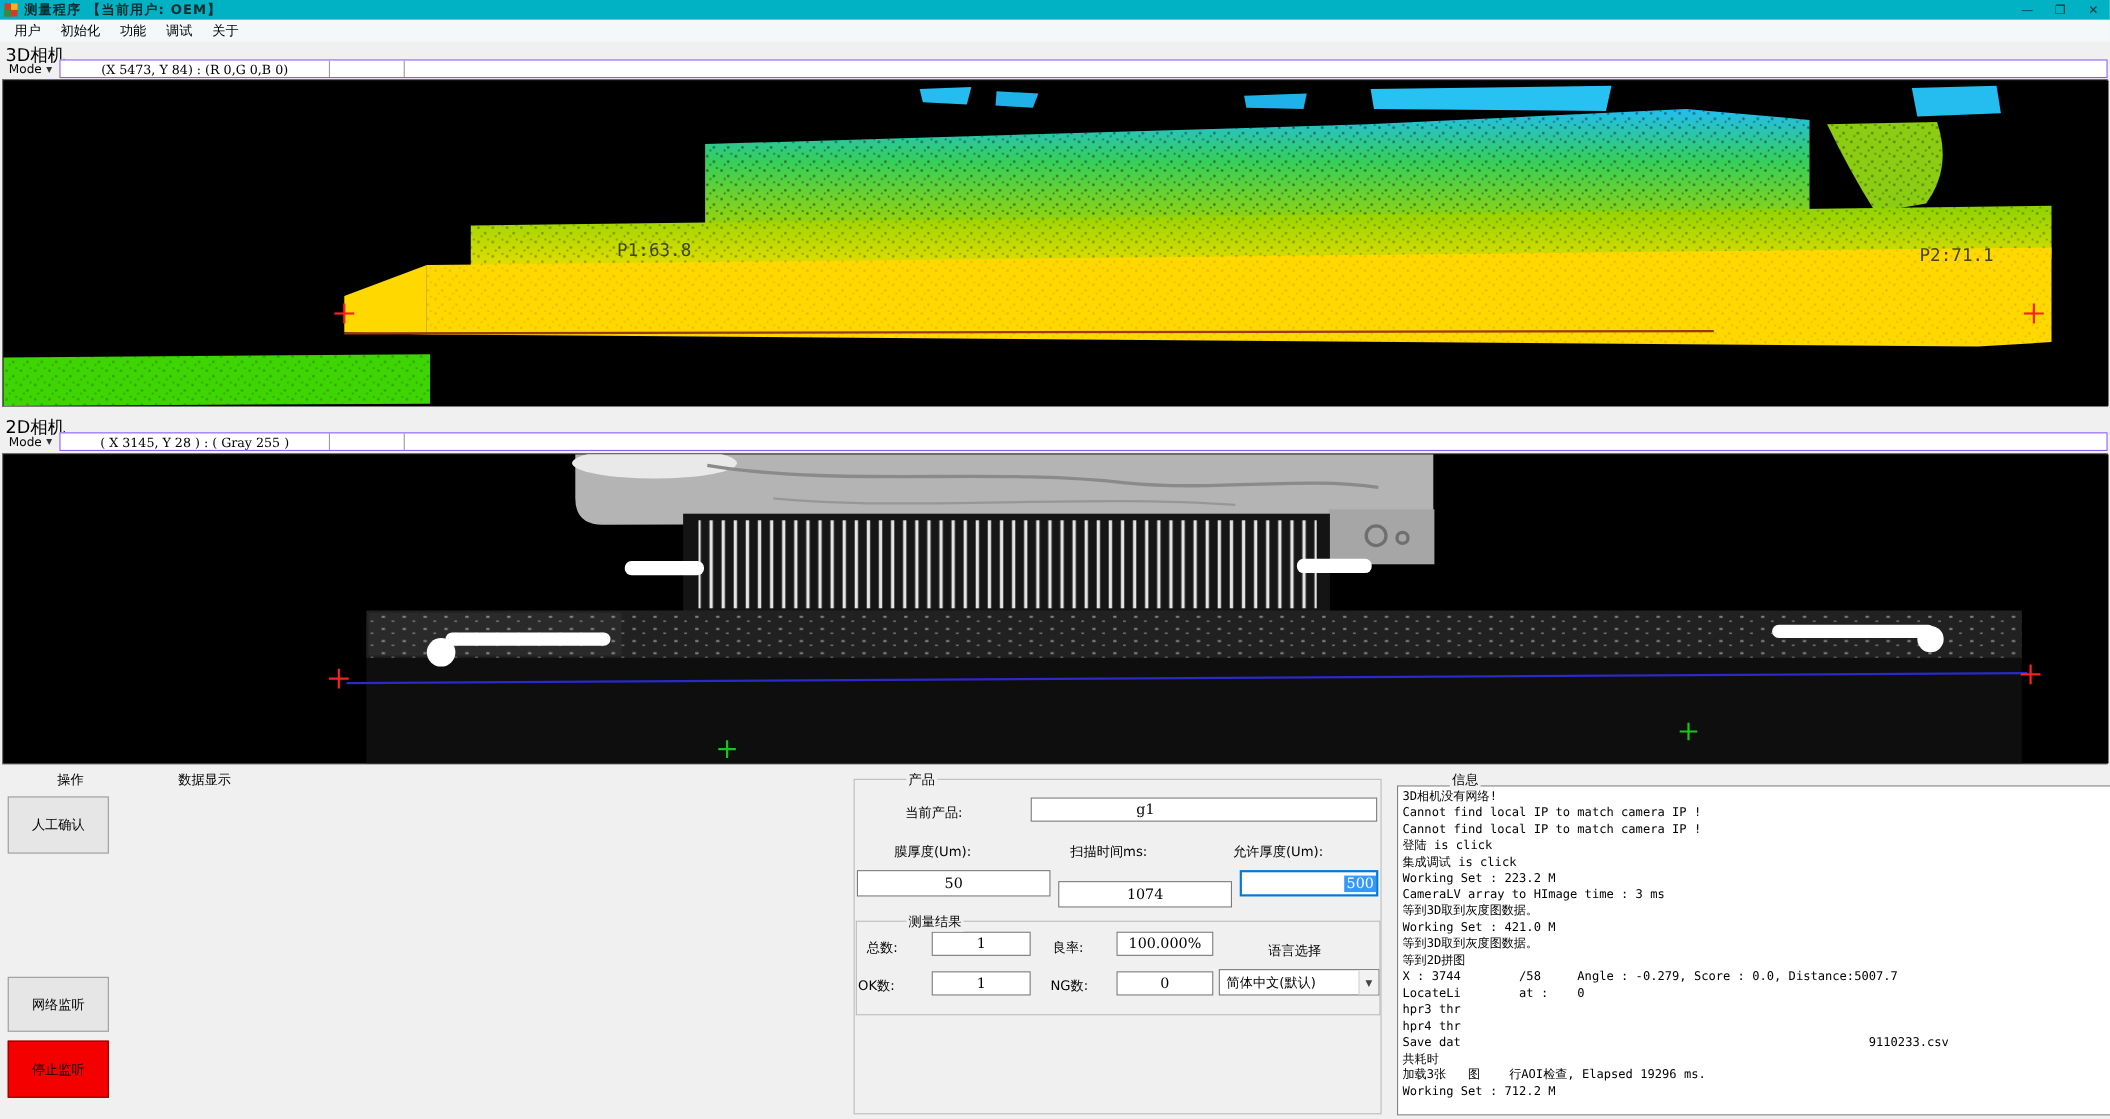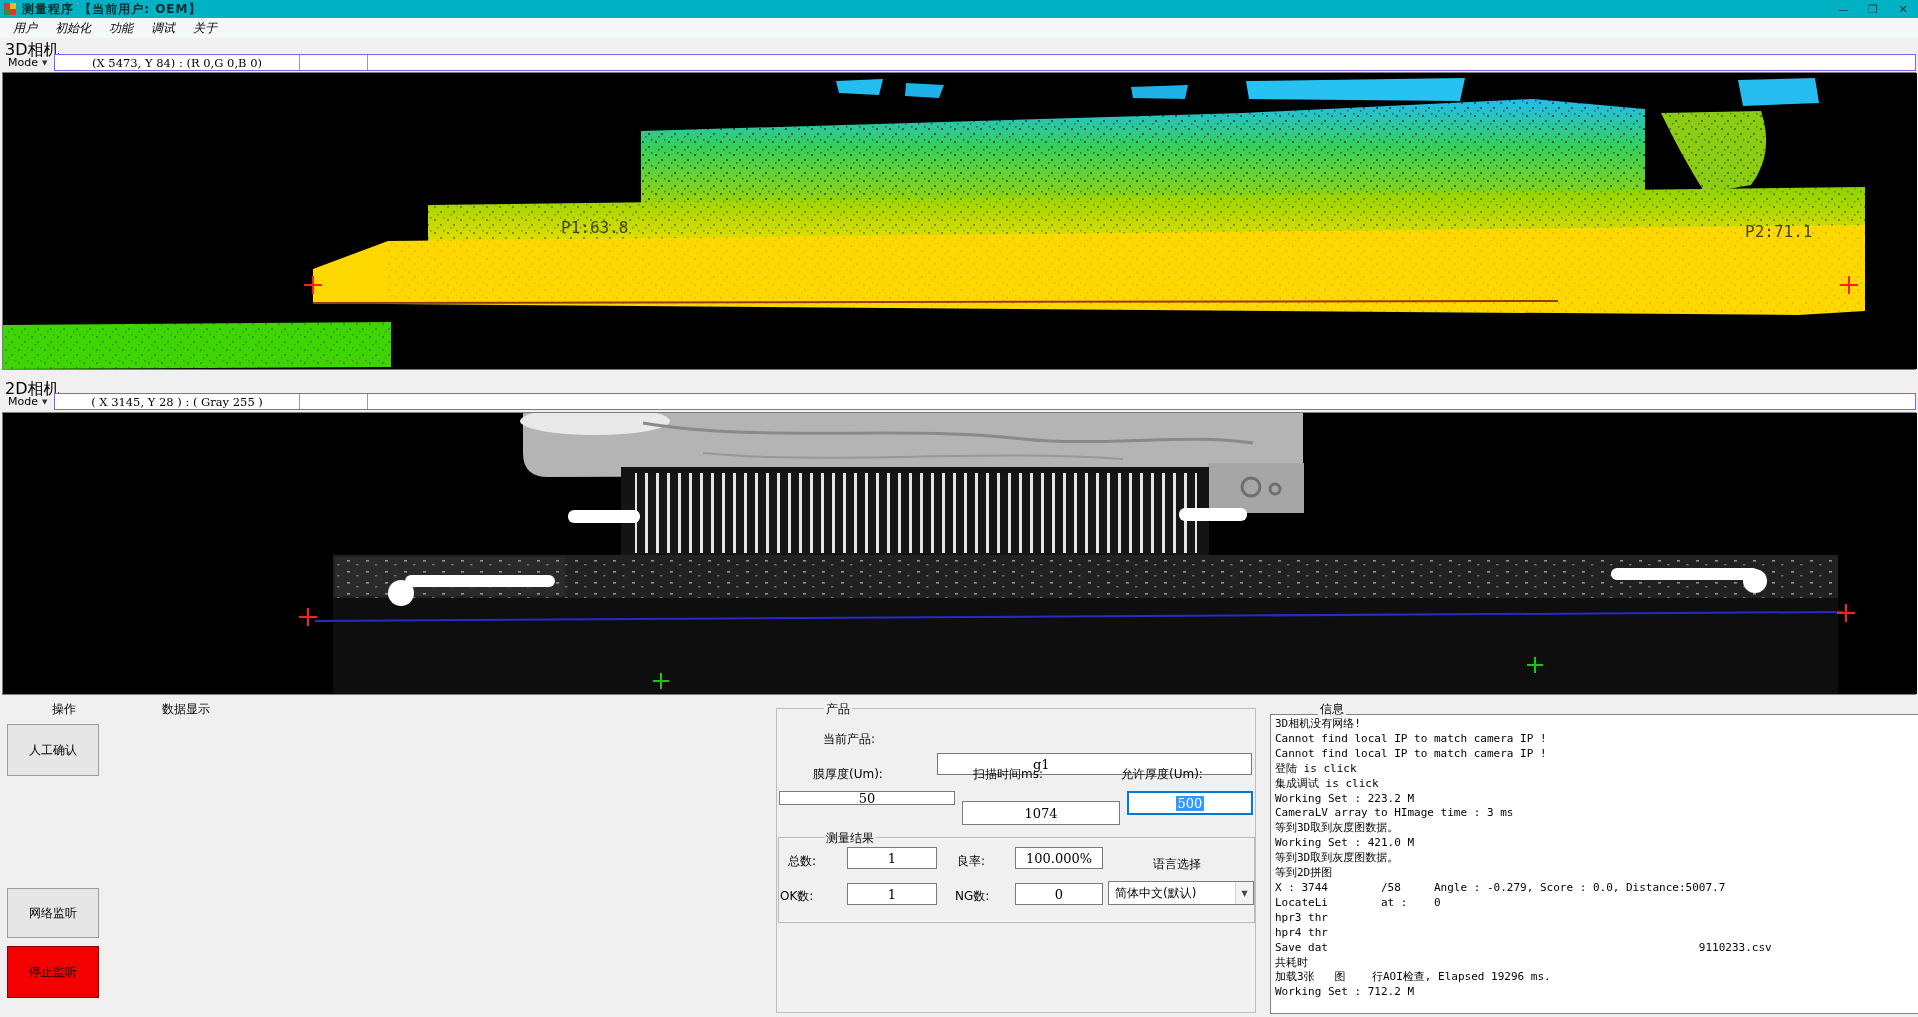--- a/index.html
+++ b/index.html
@@ -20,7 +20,7 @@
 
   
   .menubar { position:absolute; left:0; top:18px; width:1918px; height:20px;
-             background:#f4f8f9; display:flex; align-items:center; padding-left:4px;font-style:italic; }
+             background:#f4f8f9; display:flex; align-items:center; padding-left:4px; }
   .menu-item { padding:2px 9px; font-size:12px; }
 
   .cam-label { position:absolute; left:5px; font-size:16px; }

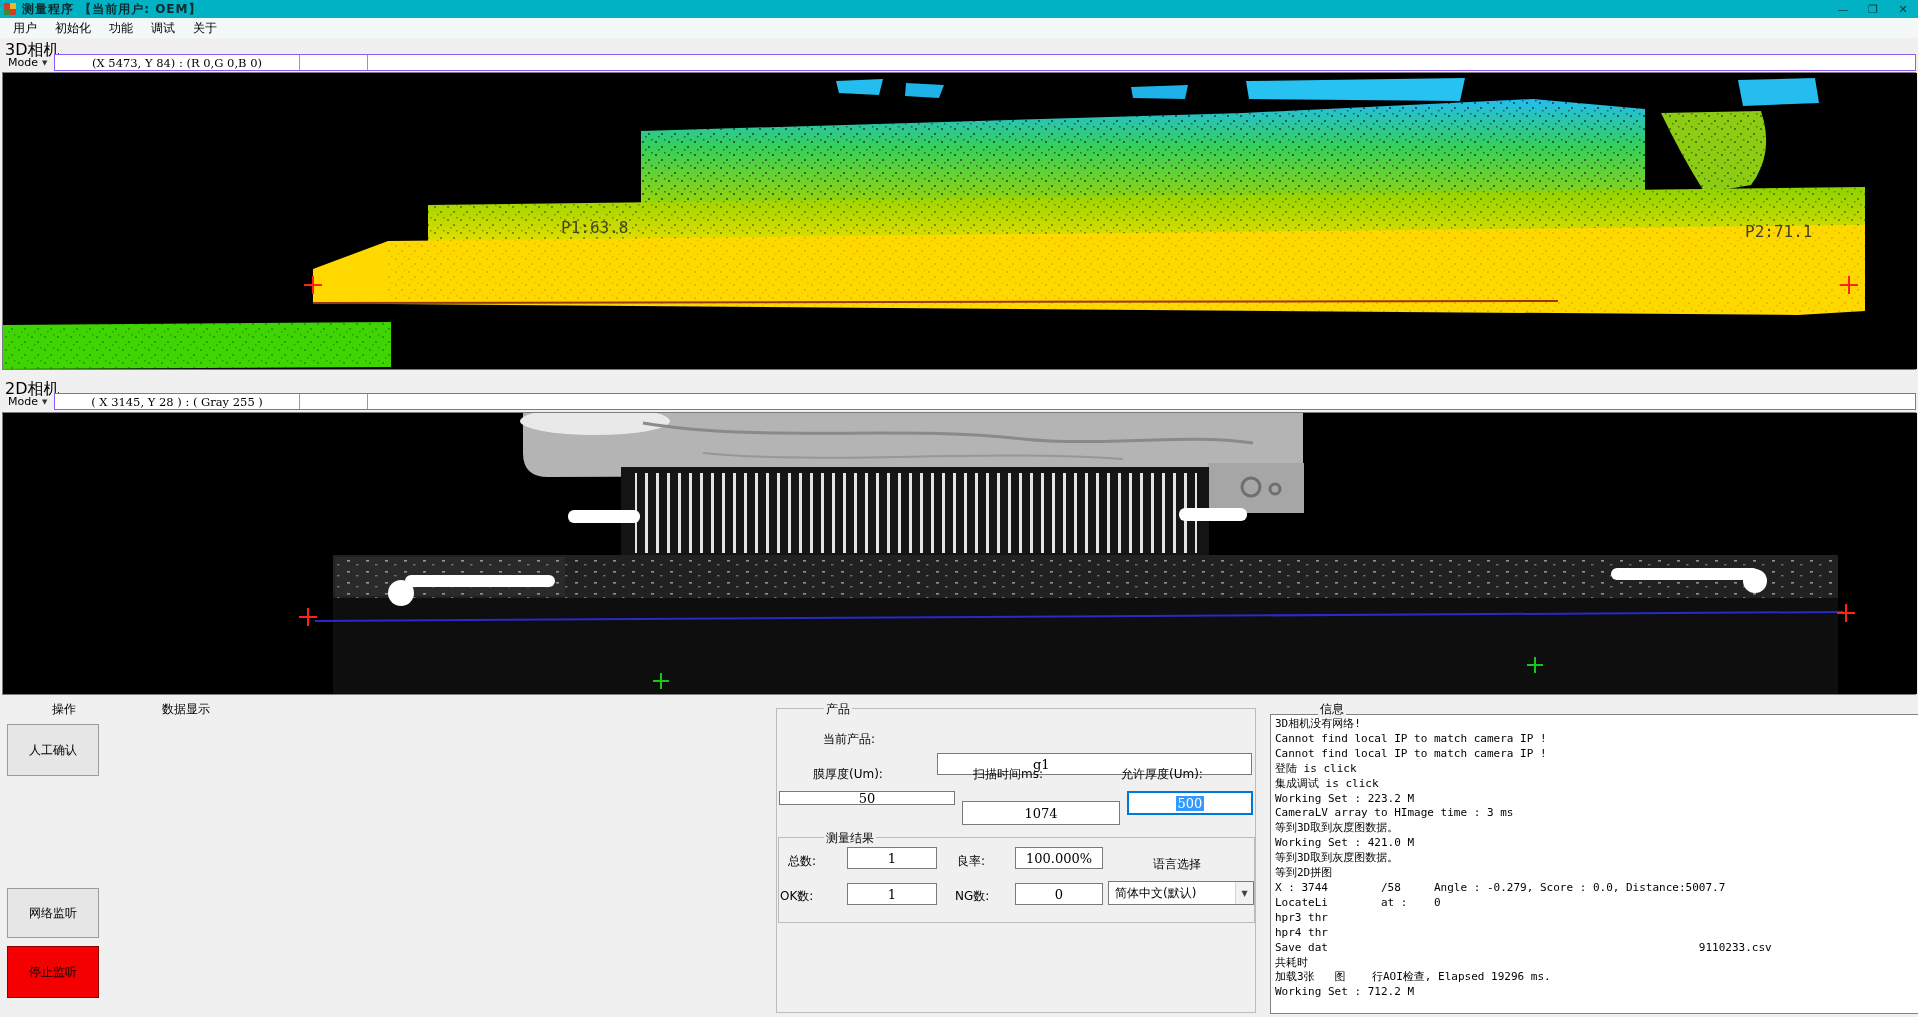--- a/index.html
+++ b/index.html
@@ -60,7 +60,7 @@
   .field { position:absolute; background:#fff; border:1px solid #7a7a7a;
            font-family:"DejaVu Serif", serif; font-size:13px;
            display:flex; align-items:center; justify-content:center; }
-  .field.left { justify-content:flex-start; padding-left:95px;margin-top:28px; }
+  .field.left { justify-content:flex-start; padding-left:95px; }
   .field.focused { border:2px solid #0078d7; }
   .field.focused .sel { background:#3399ff; color:#fff; padding:0 2px; }
   .flabel { position:absolute; font-size:12px; }

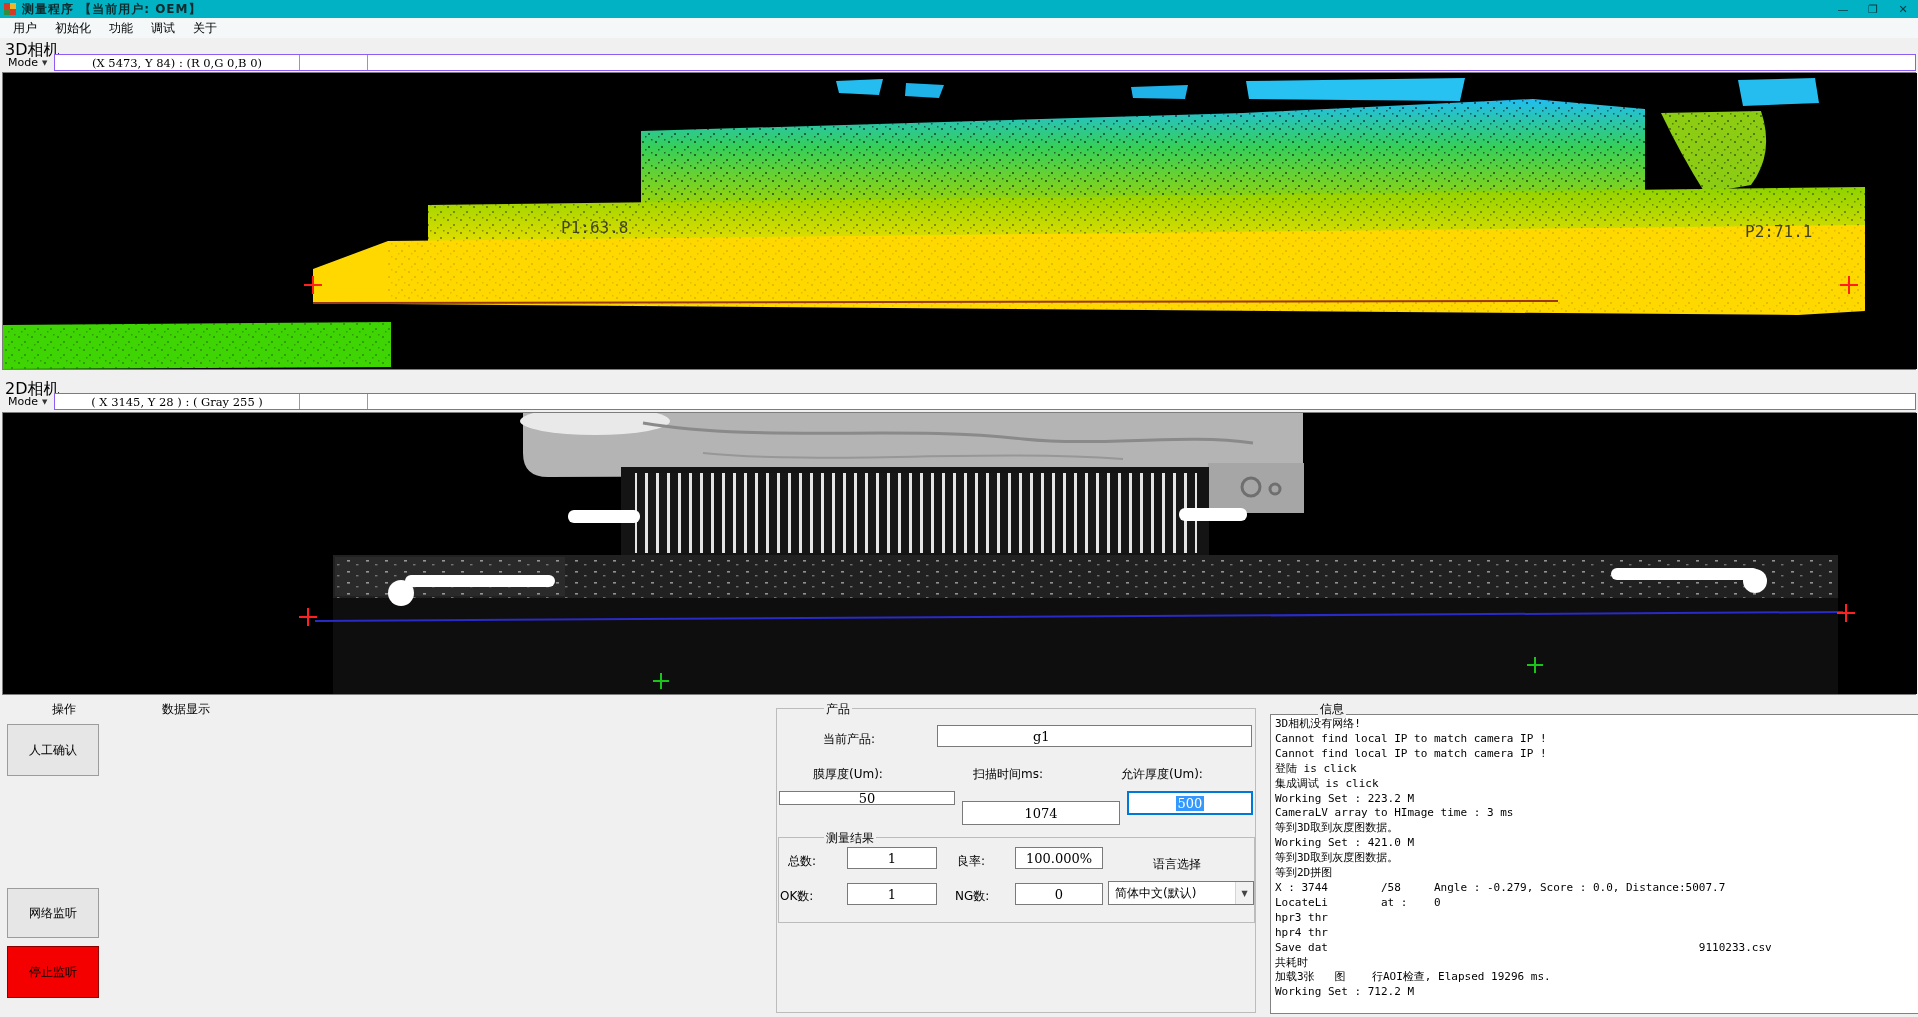--- a/index.html
+++ b/index.html
@@ -267,7 +267,7 @@
   <div class="flabel" style="left:973px; top:71px;">扫描时间ms:</div>
   <div class="flabel" style="left:1121px; top:71px;">允许厚度(Um):</div>
 
-  <div class="field" style="left:779px; top:96px; width:176px; height:14px;">50</div>
+  <div class="field" style="left:779px; top:96px; width:176px; height:24px;">50</div>
   <div class="field" style="left:962px; top:106px; width:158px; height:24px;">1074</div>
   <div class="field focused" style="left:1127px; top:96px; width:126px; height:24px;">
     <span class="sel">500</span>

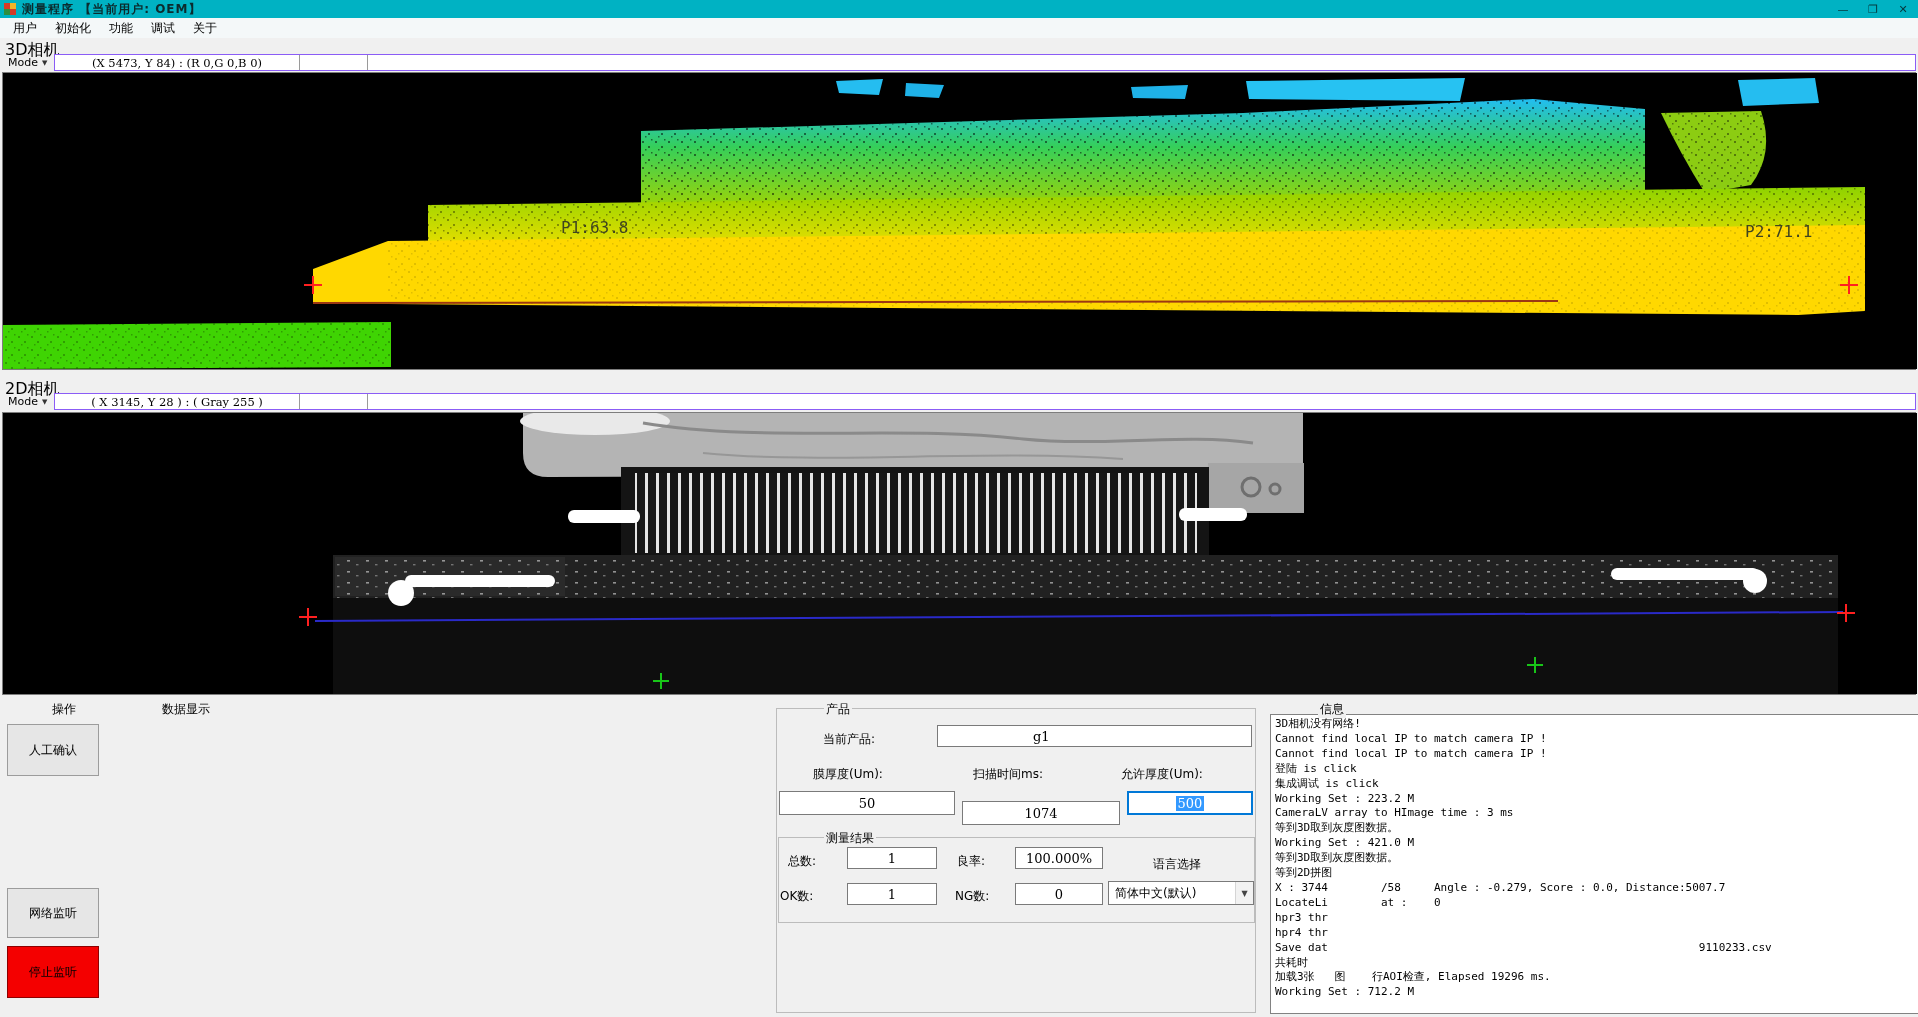--- a/index.html
+++ b/index.html
@@ -61,7 +61,7 @@
            font-family:"DejaVu Serif", serif; font-size:13px;
            display:flex; align-items:center; justify-content:center; }
   .field.left { justify-content:flex-start; padding-left:95px; }
-  .field.focused { border:2px solid #0078d7; }
+  .field.focused { border:2px solid #0078d7;justify-content:flex-end; }
   .field.focused .sel { background:#3399ff; color:#fff; padding:0 2px; }
   .flabel { position:absolute; font-size:12px; }
 

